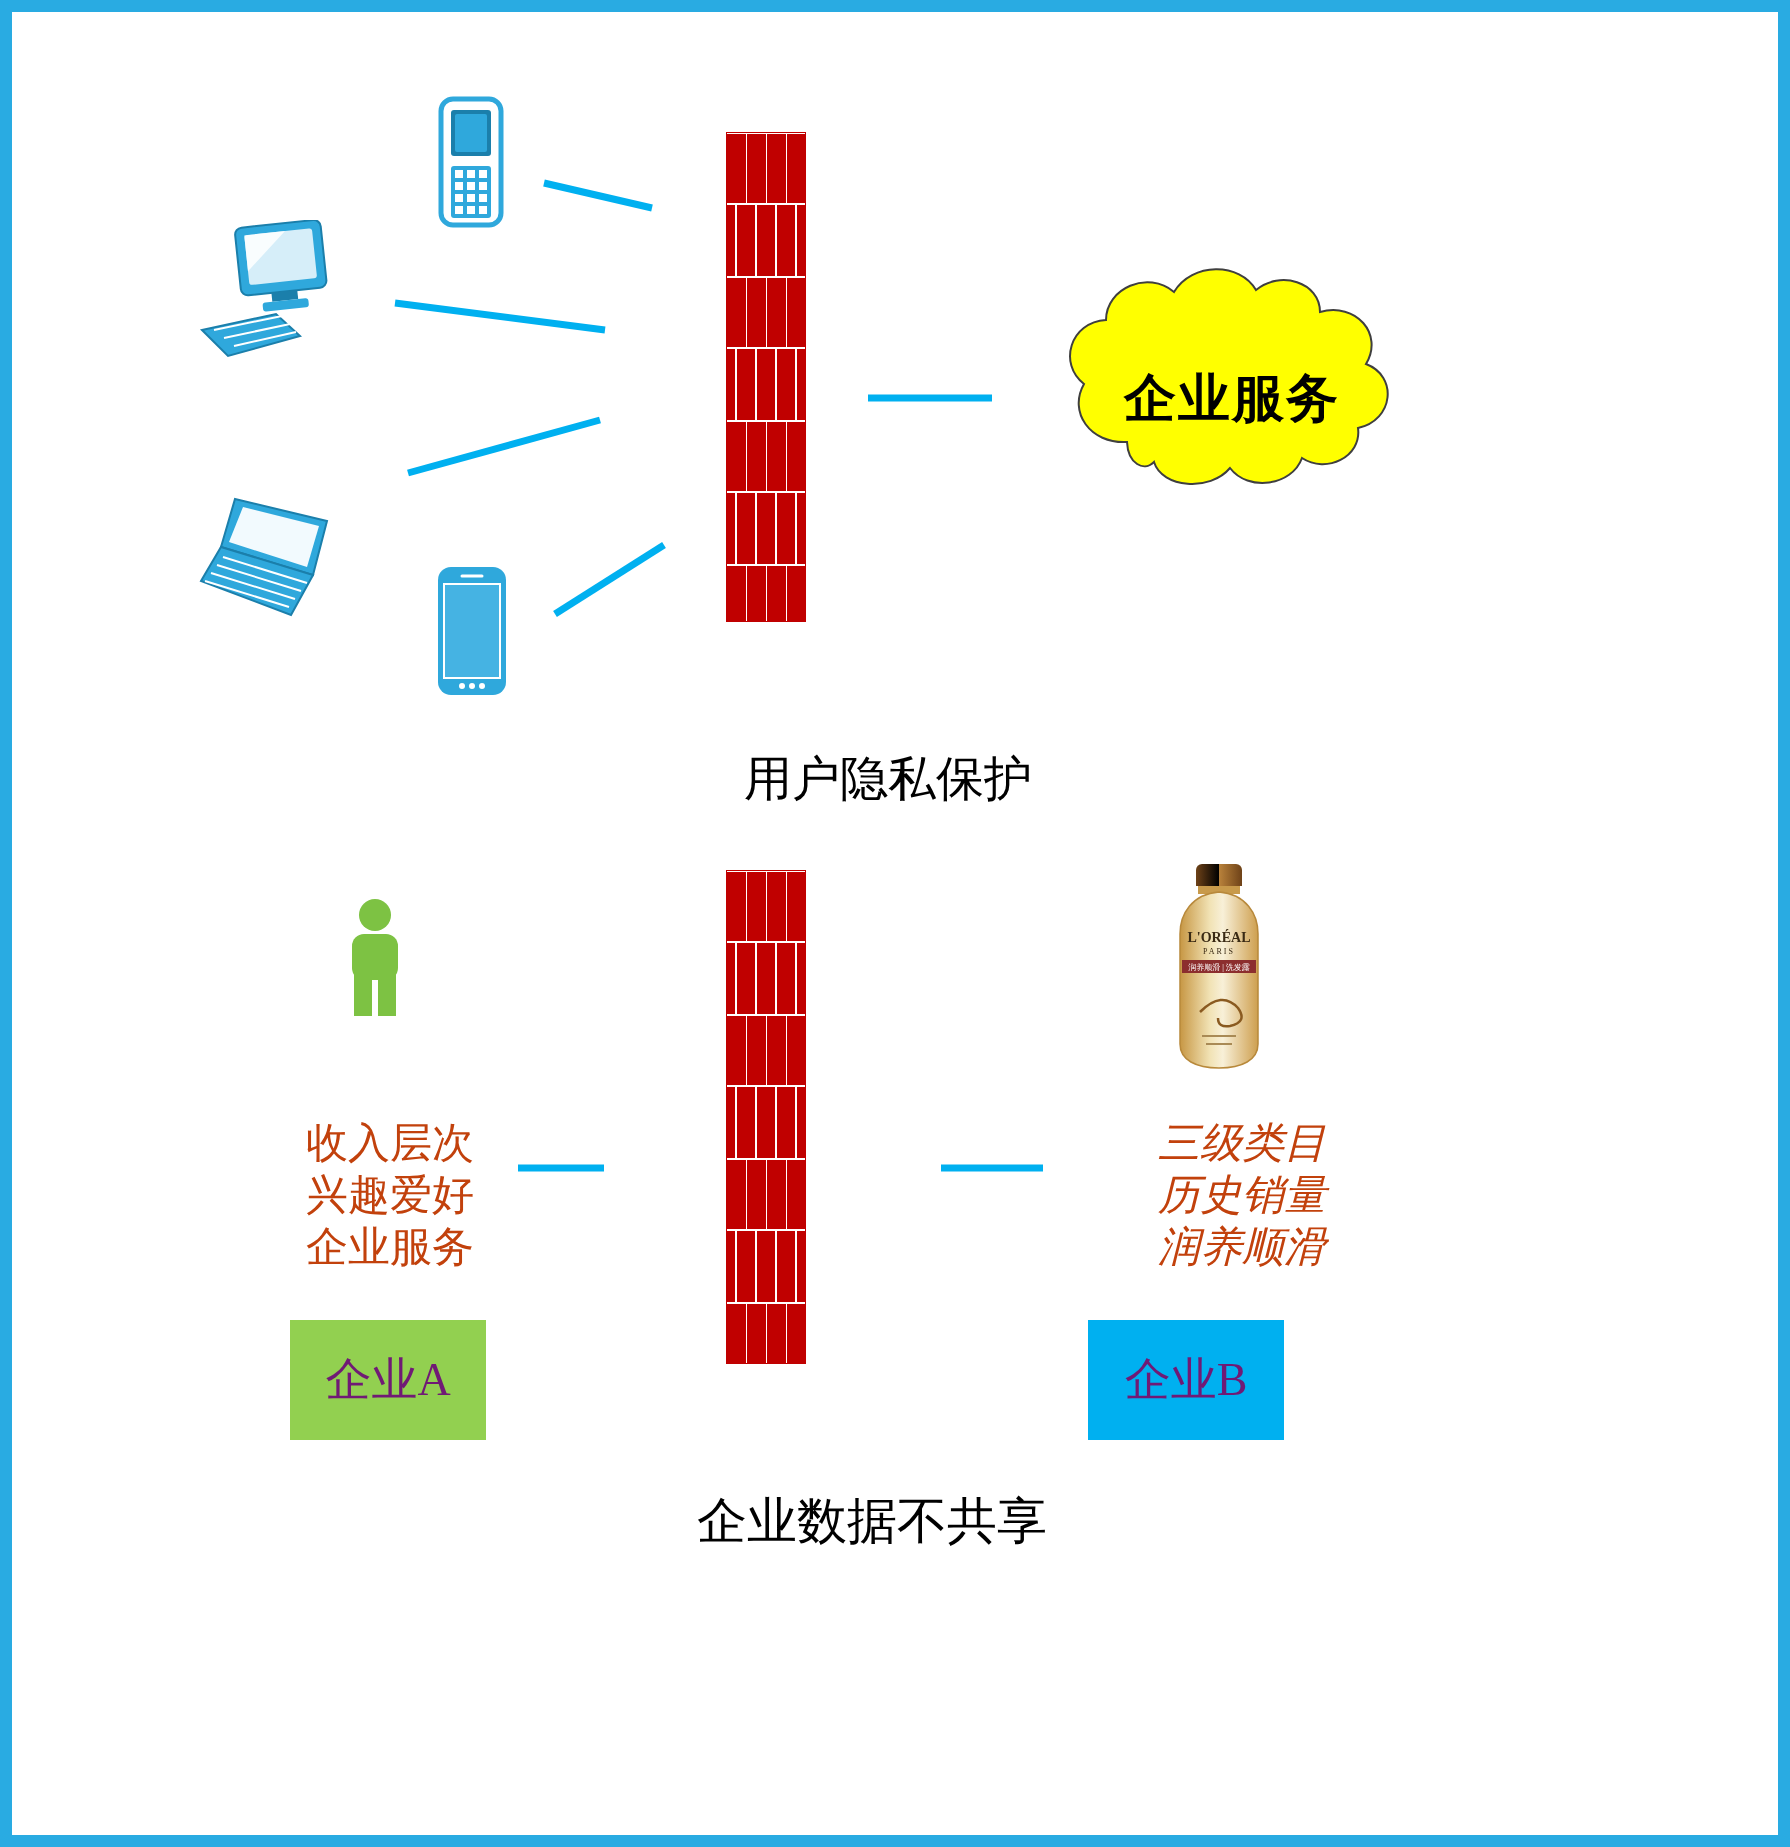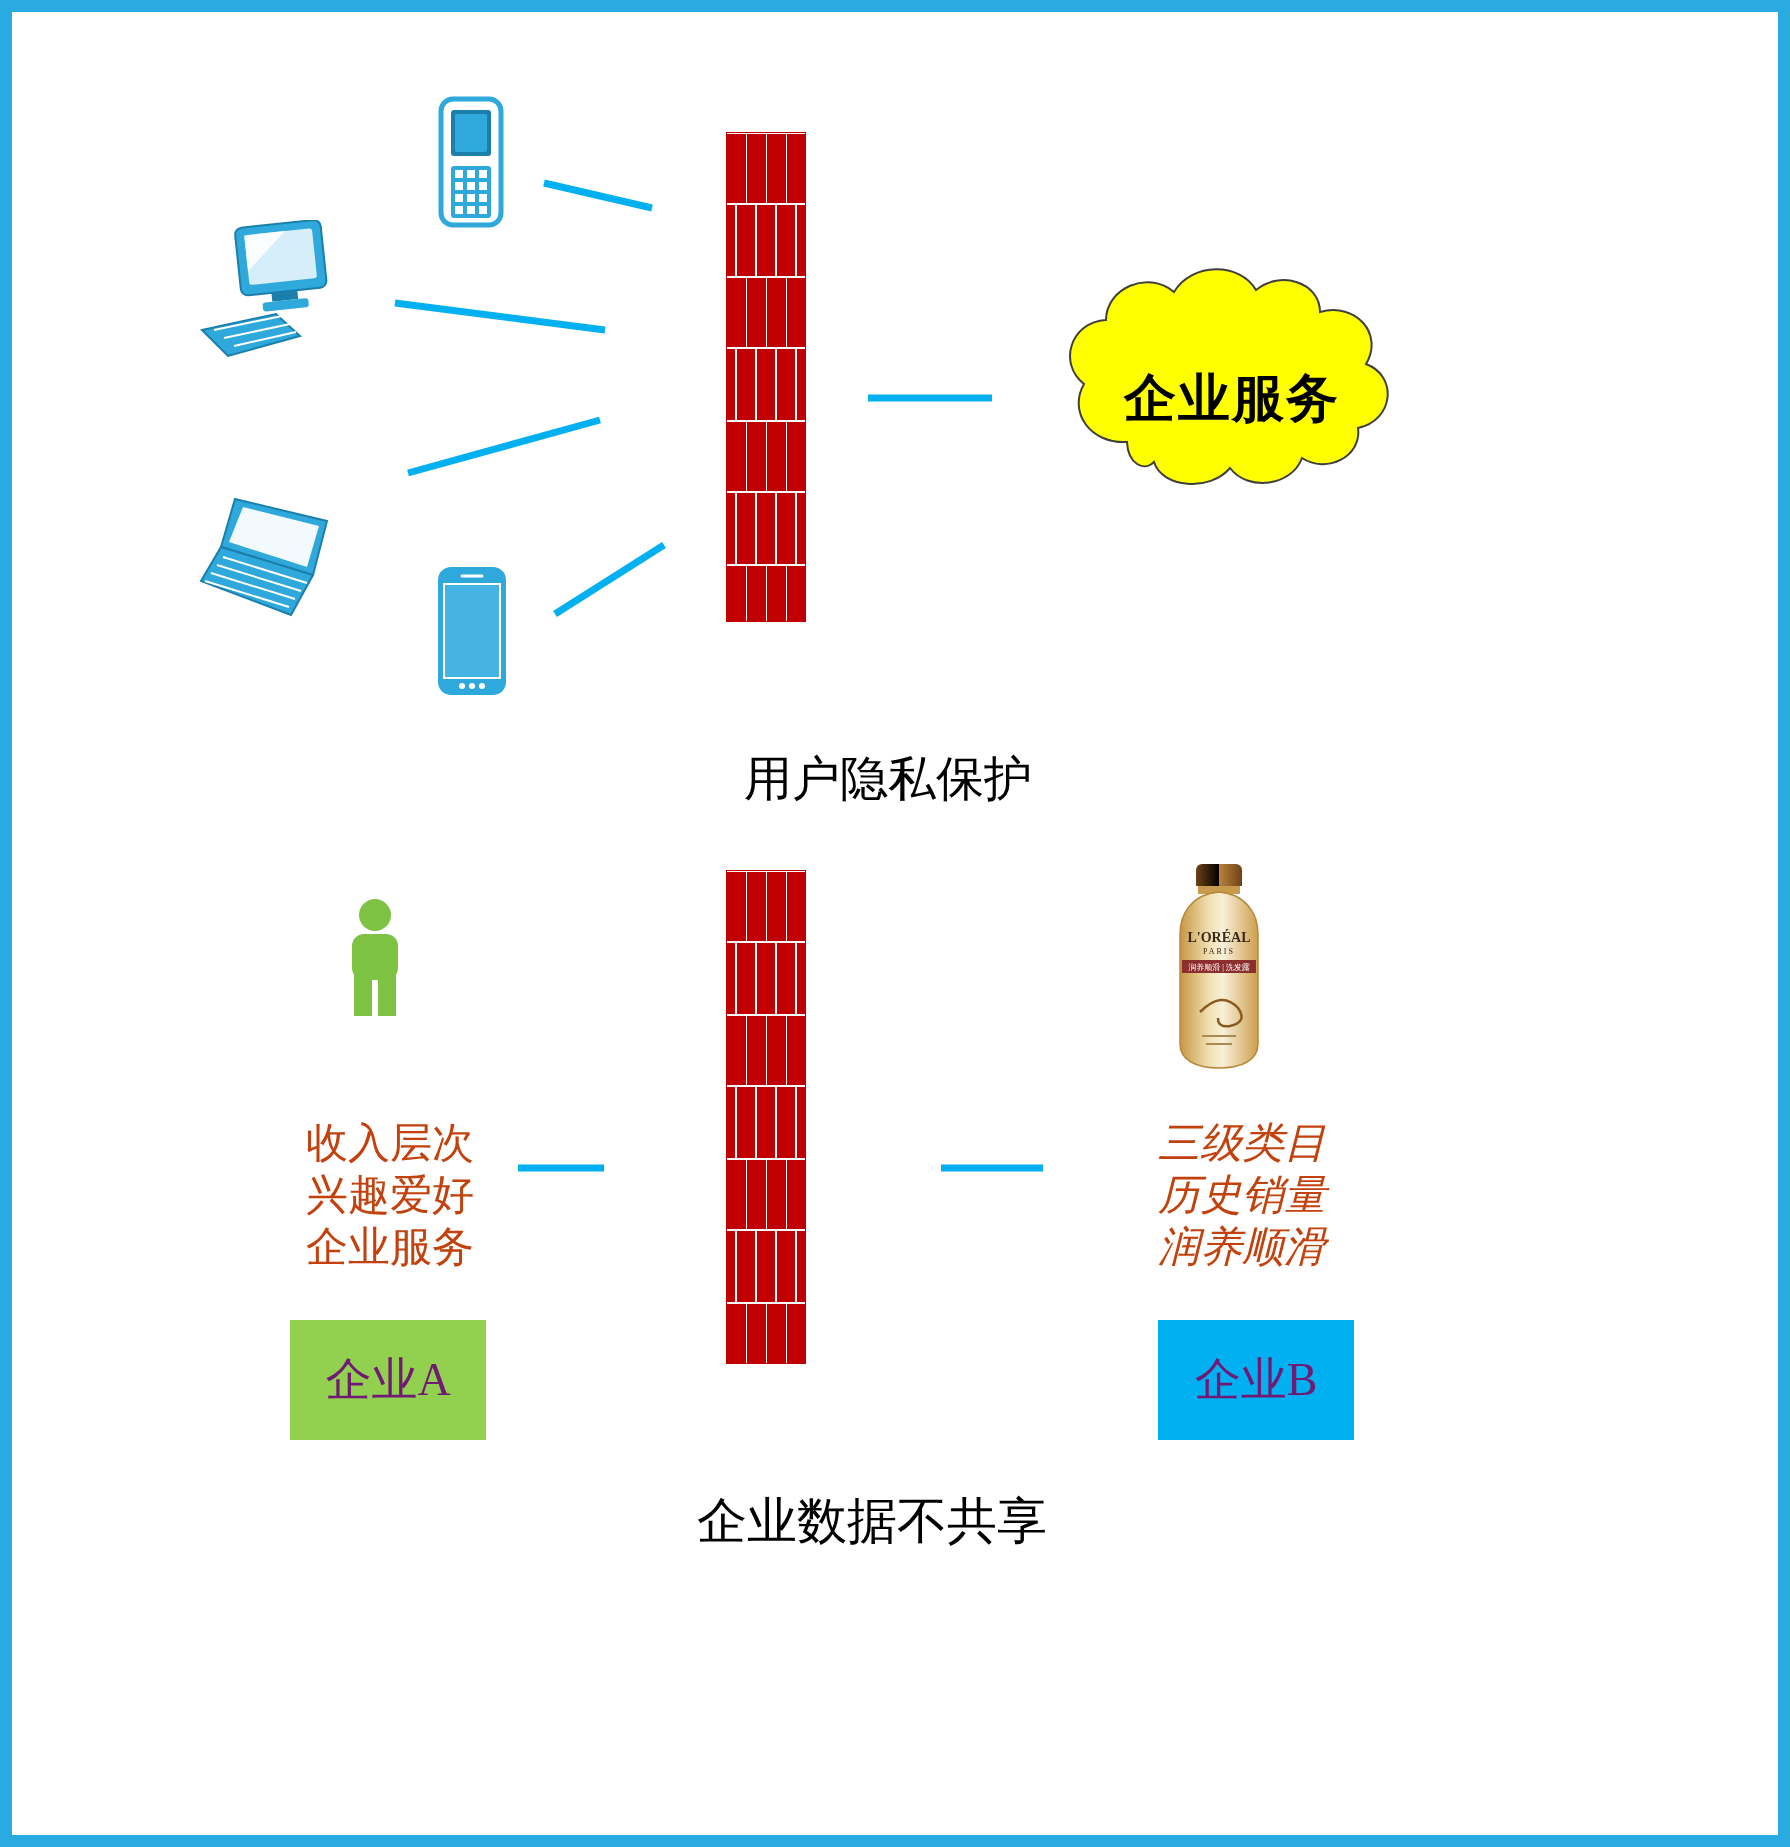--- a/index.html
+++ b/index.html
@@ -91,7 +91,7 @@
     color: #701a75;
   }
   .company-a { left: 278px;  top: 1308px; background: var(--company-a-green, #92D050); }
-  .company-b { left: 1146px; top: 1308px; background: var(--company-b-blue, #00B0F0); }
+  .company-b { left: 1076px; top: 1308px; background: var(--company-b-blue, #00B0F0); }
 </style>
 </head>
 <body>

